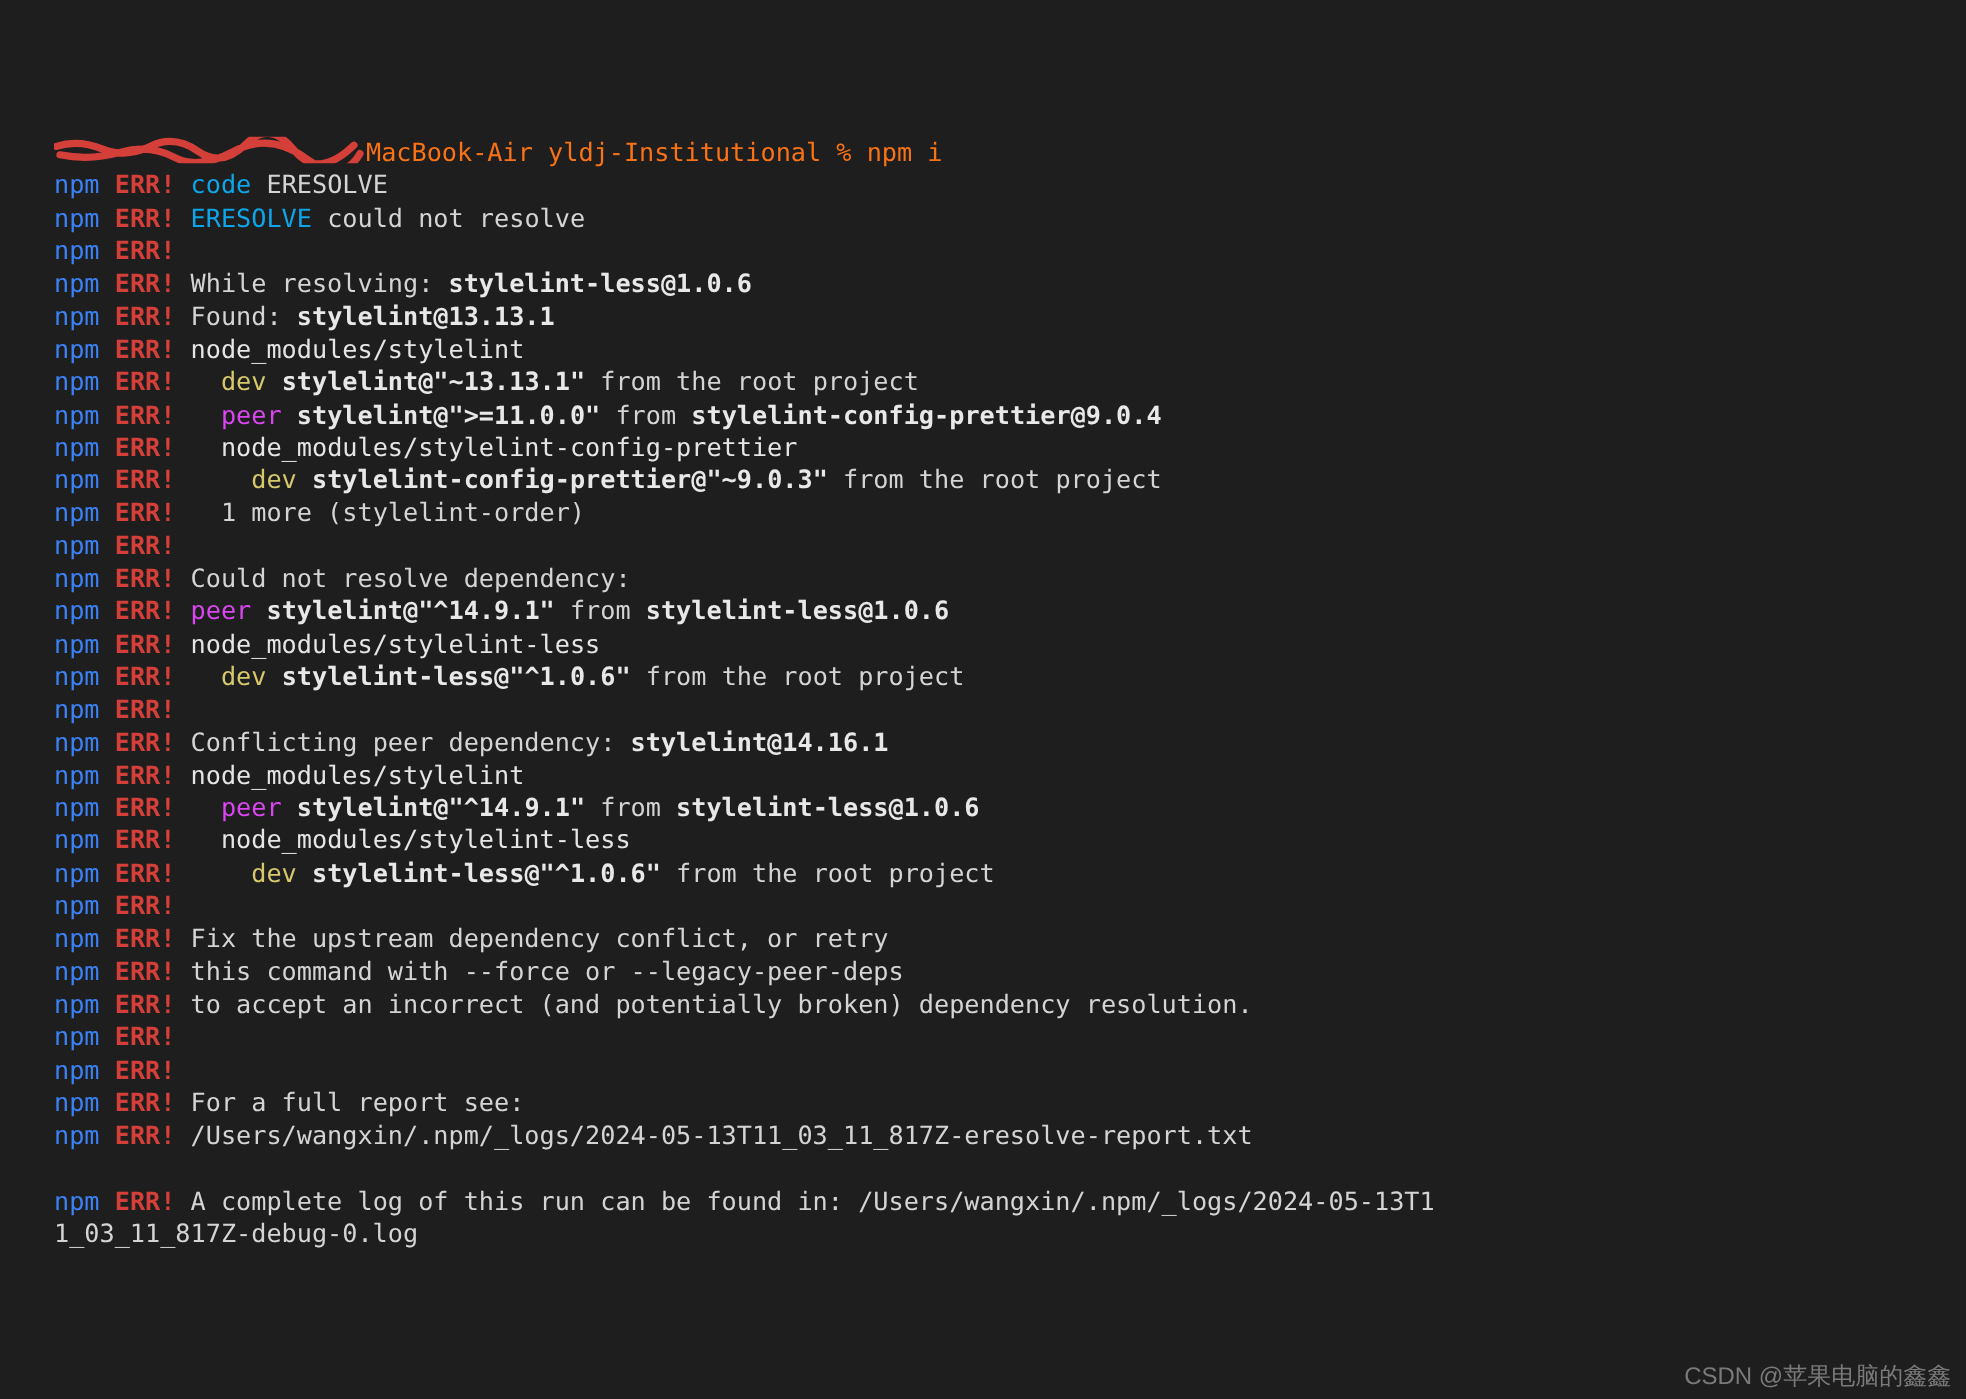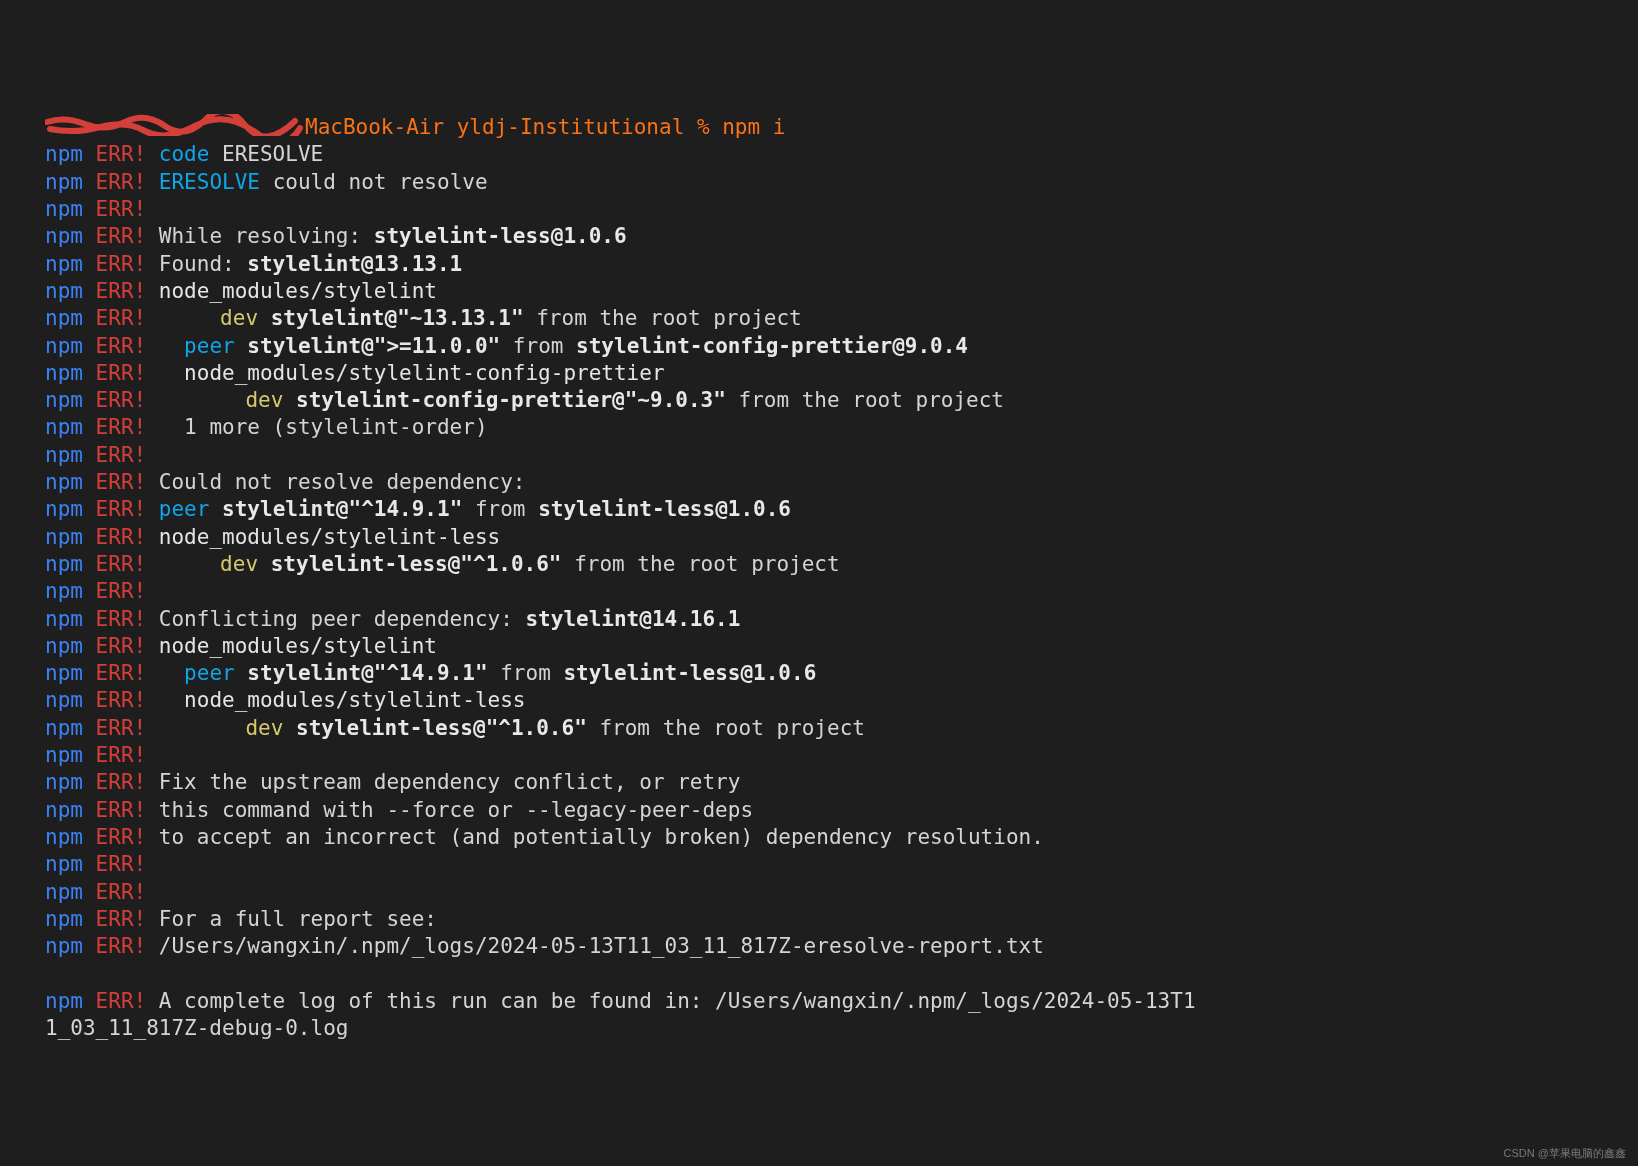--- a/index.html
+++ b/index.html
@@ -18,7 +18,7 @@
     }
     .line { display: block; }
     .npm { color: #3b82f6; }
-    .err { color: #d43f3a; font-weight: normal; margin-top: 48px; }
+    .err { color: #d43f3a; font-weight: bold; margin-top: 48px; }
     .code { color: #0ea5e9; }
     .txt { color: #d4d4d4; }
     .dim { color: #e5e5e5; margin-top: 24px; }

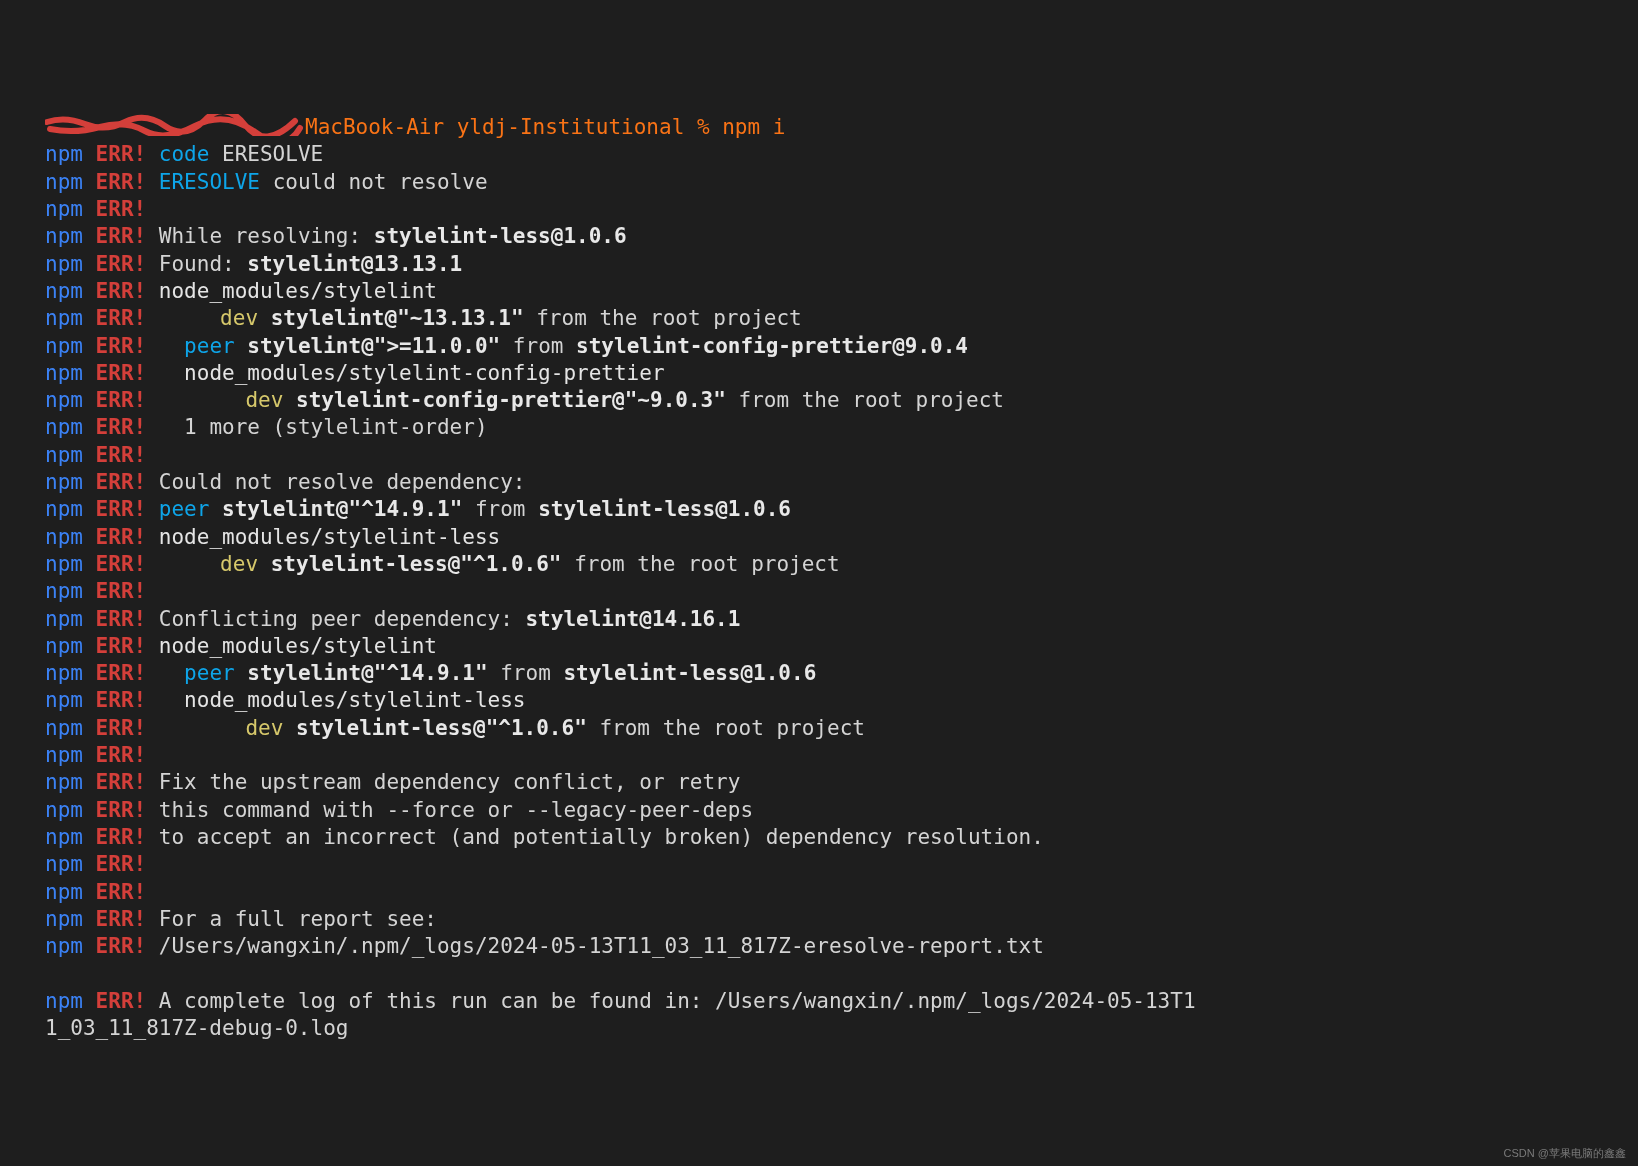--- a/index.html
+++ b/index.html
@@ -22,7 +22,7 @@
     .code { color: #0ea5e9; }
     .txt { color: #d4d4d4; }
     .dim { color: #e5e5e5; margin-top: 24px; }
-    .dev { color: #d6c86b; margin-left: 36px; }
+    .dev { color: #d6c86b; }
     .peer { color: #0ea5e9; }
     .bold { font-weight: bold; color: #e8e8e8; margin-top: 12px; }
     .redact {

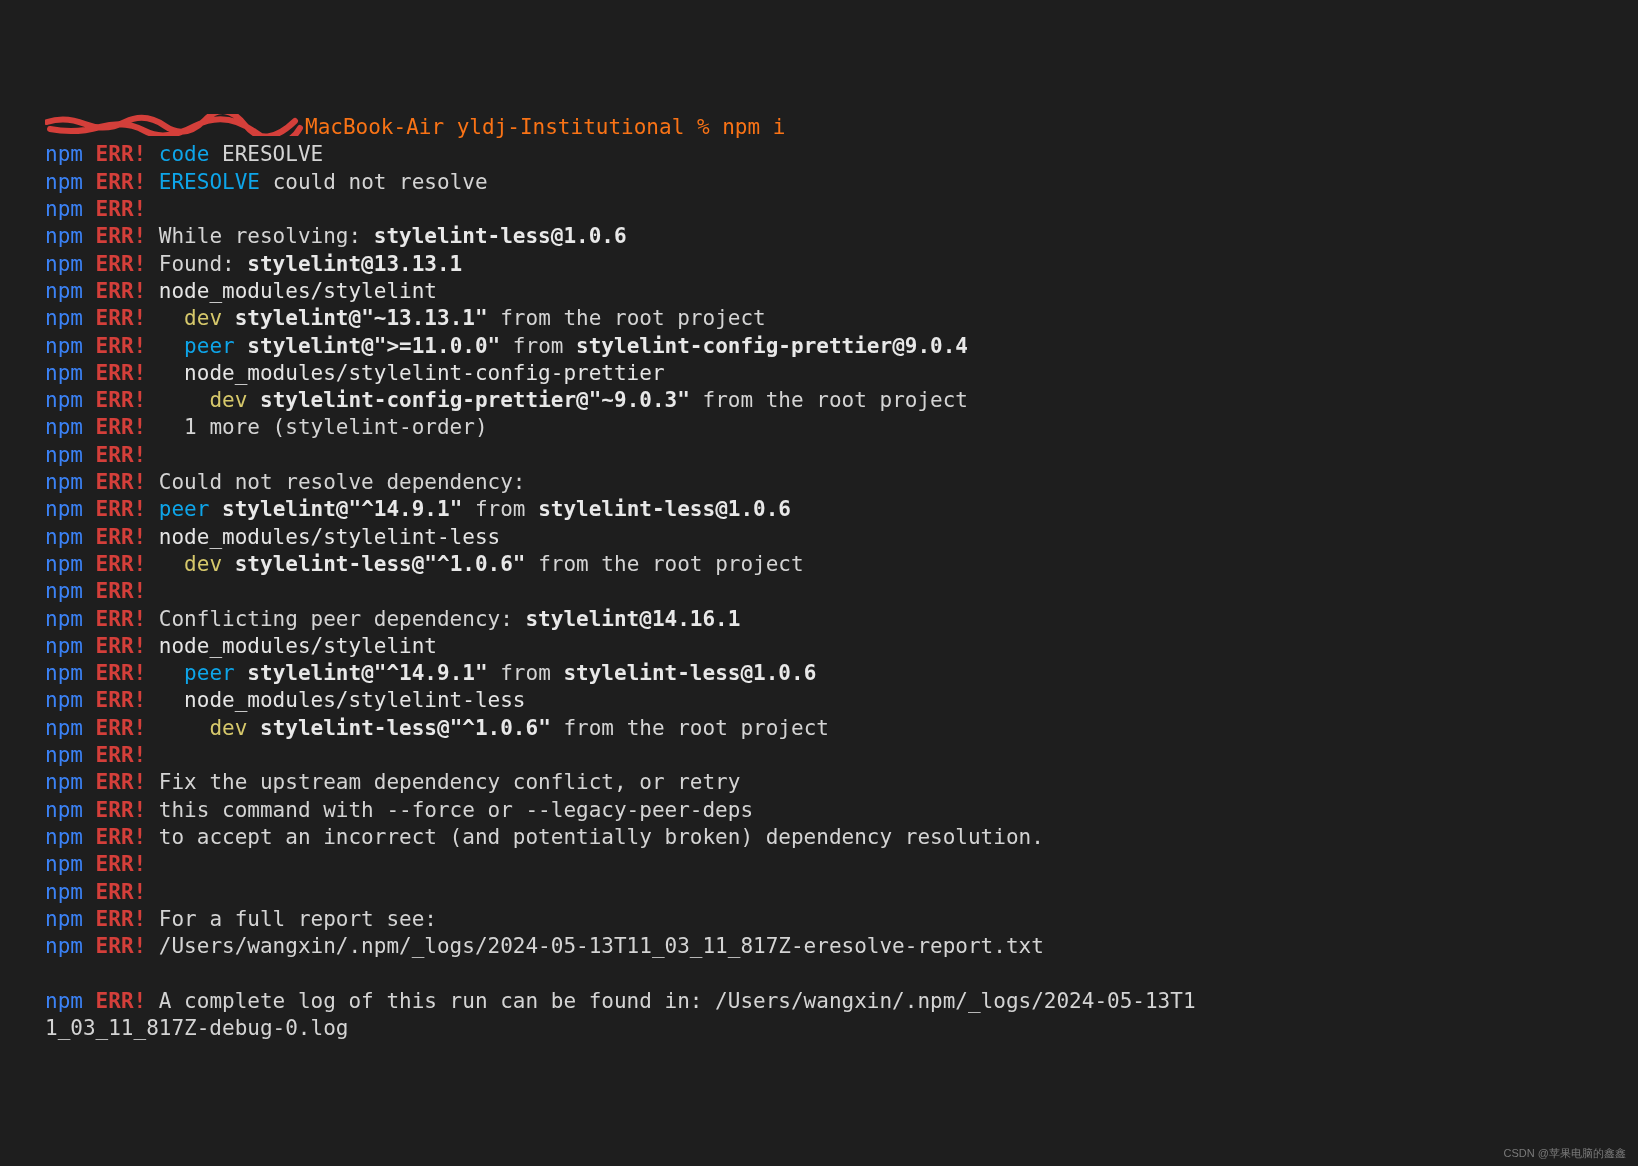--- a/index.html
+++ b/index.html
@@ -23,7 +23,7 @@
     .txt { color: #d4d4d4; }
     .dim { color: #e5e5e5; margin-top: 24px; }
     .dev { color: #d6c86b; }
-    .peer { color: #0ea5e9; }
+    .peer { color: #d946ef; }
     .bold { font-weight: bold; color: #e8e8e8; margin-top: 12px; }
     .redact {
       display: inline-block;

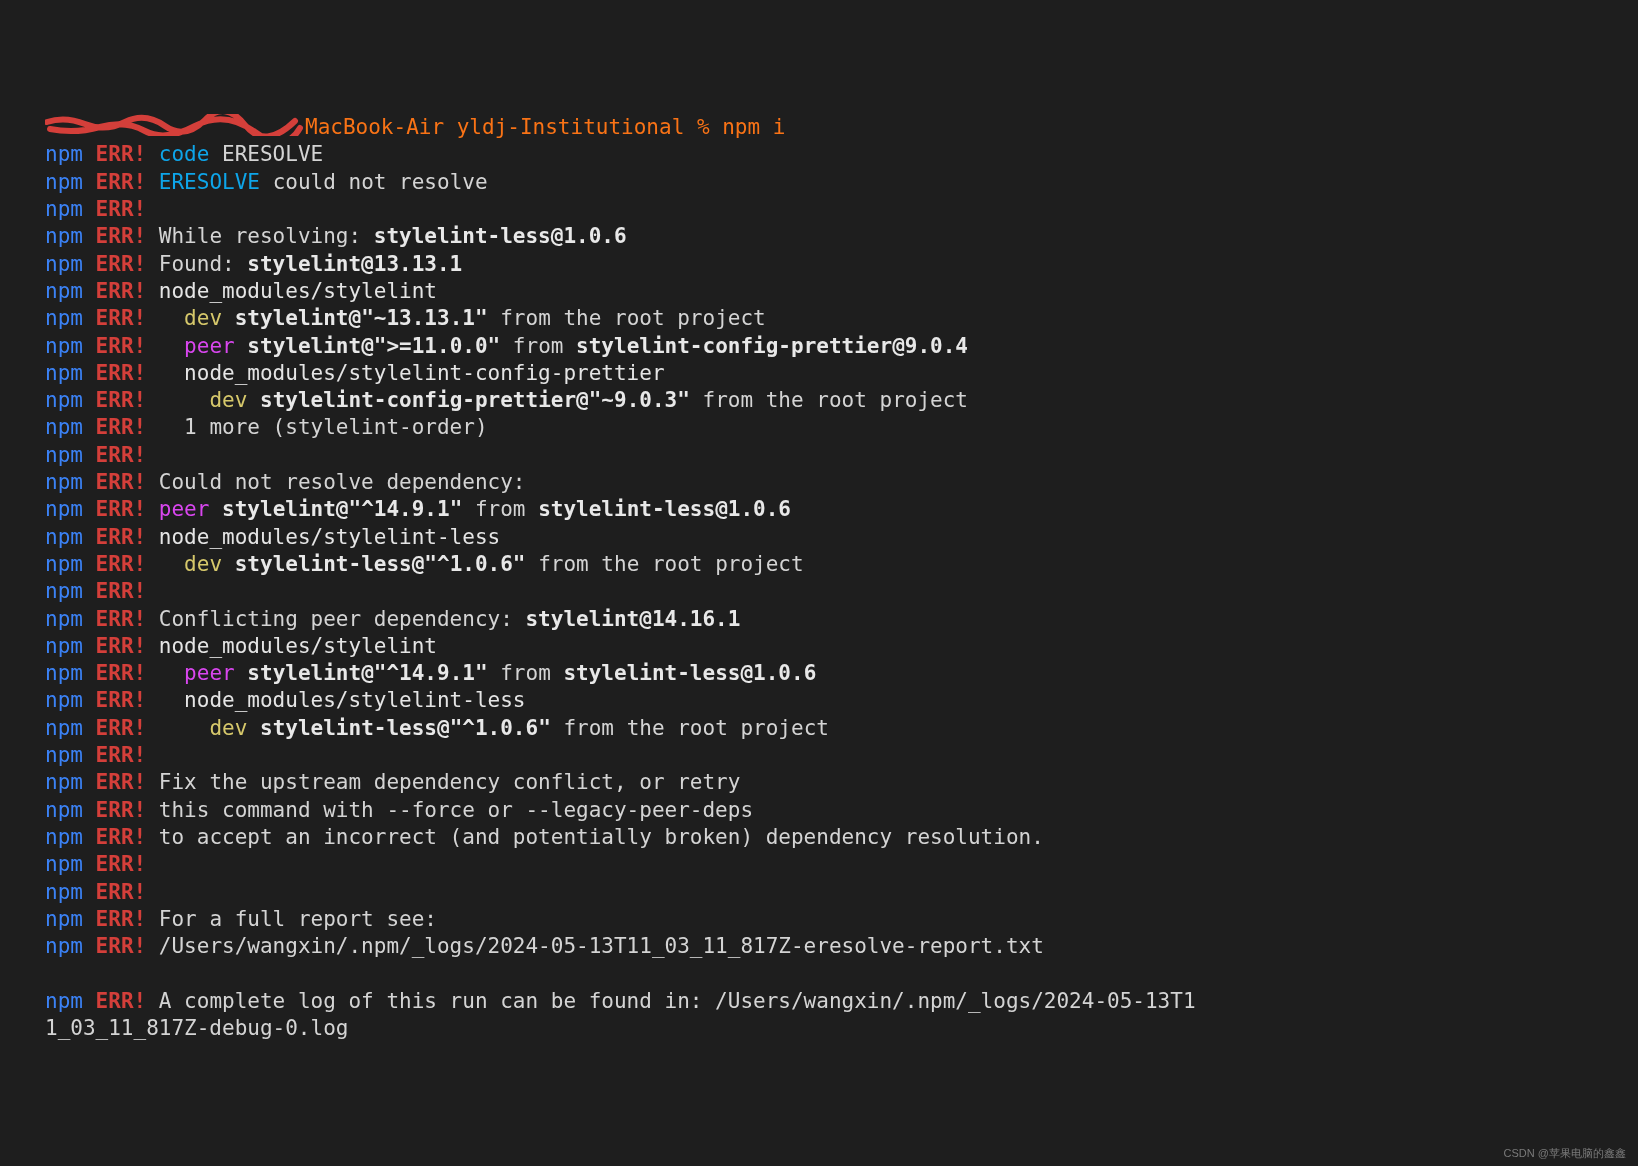--- a/index.html
+++ b/index.html
@@ -39,7 +39,7 @@
       position: absolute;
       bottom: 6px;
       right: 12px;
-      font-size: 11px;
+      font-size: 20px;
       color: #7a7a7a;
       font-family: sans-serif;
       white-space: nowrap;

